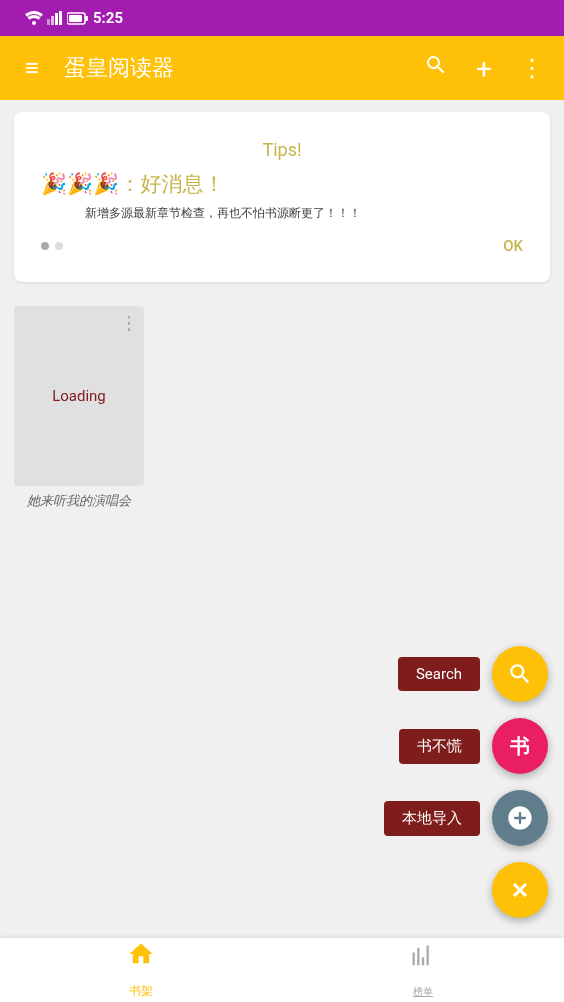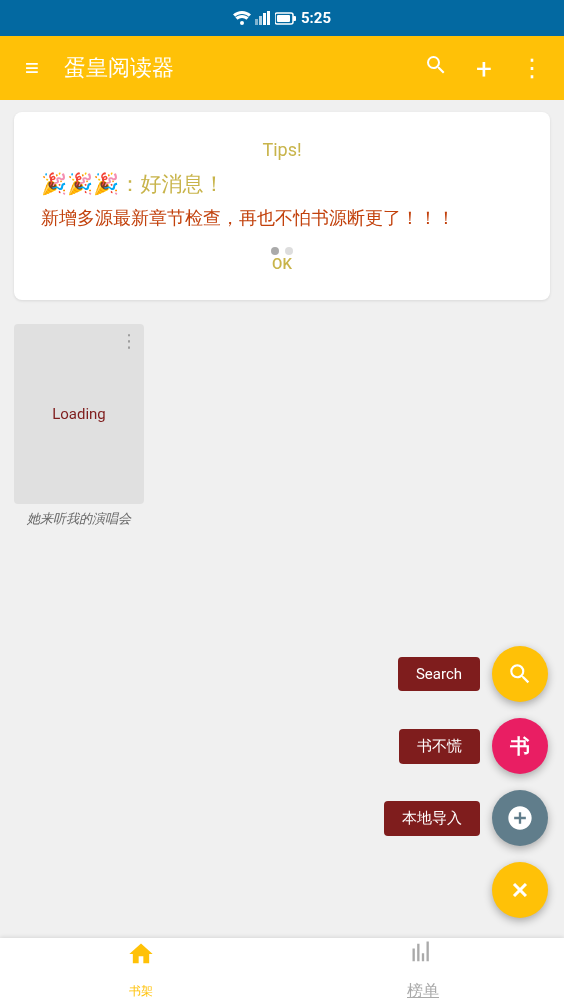--- a/index.html
+++ b/index.html
@@ -16,10 +16,10 @@
     .status-bar {
       width: 100%;
       height: 36px;
-      background: #0369a1;
-      display: flex;
-      align-items: center;
-      justify-content: center;
+      background: #a21caf;
+      display: flex;
+      align-items: center;
+      justify-content: flex-start;
       padding: 0 25px;
       gap: 6px;
     }

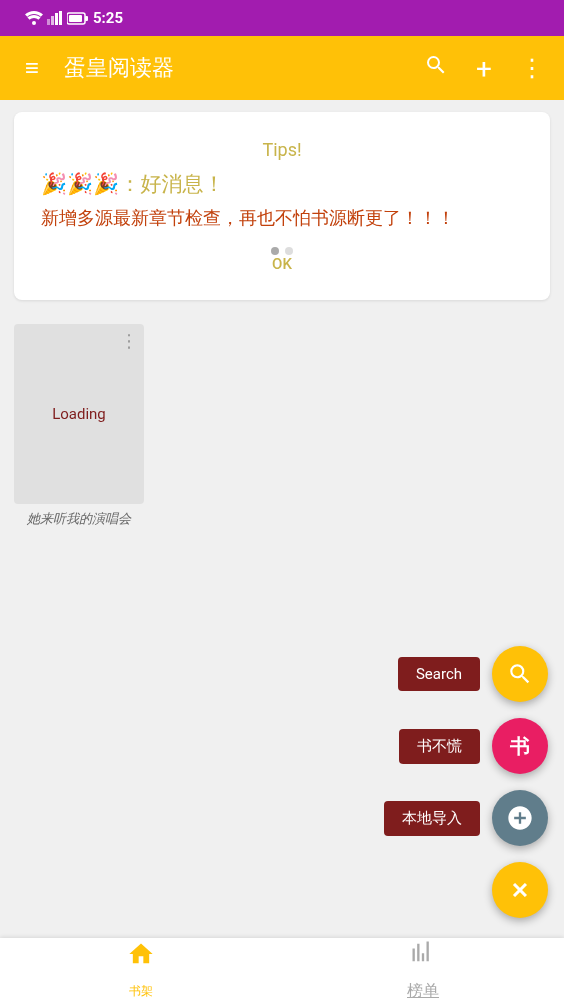--- a/index.html
+++ b/index.html
@@ -87,9 +87,10 @@
       margin-bottom: 6px;
     }
     .tips-text {
-      color: #c2410c;
-      font-size: 18px;
+      color: #404040;
+      font-size: 12px;
       line-height: 1.6;
+      margin-left: 44px;
     }
     .tips-footer {
       display: flex;

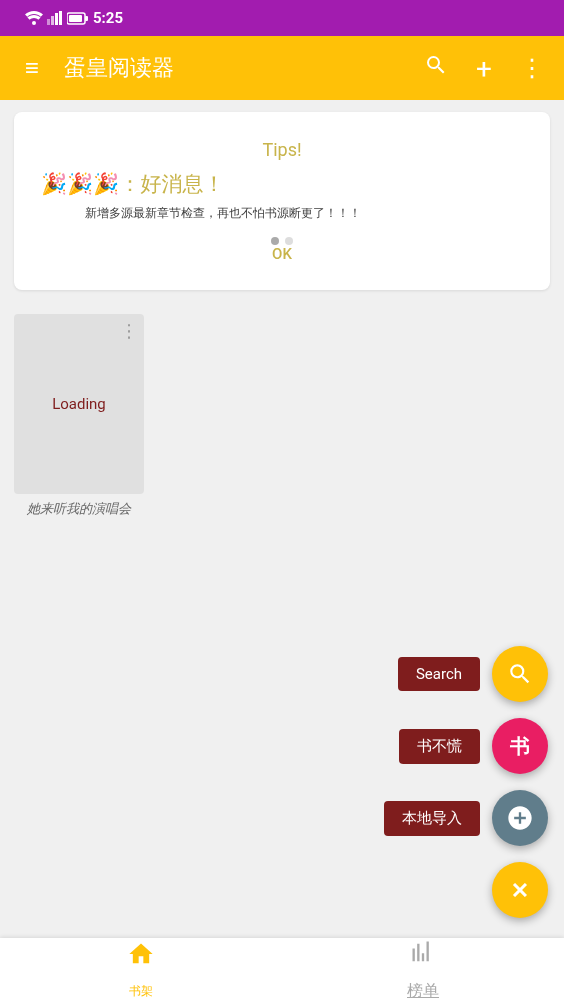--- a/index.html
+++ b/index.html
@@ -97,7 +97,6 @@
       justify-content: space-between;
       align-items: center;
       margin-top: 14px;
-      flex-direction: column;
     }
     .tips-dots {
       display: flex;

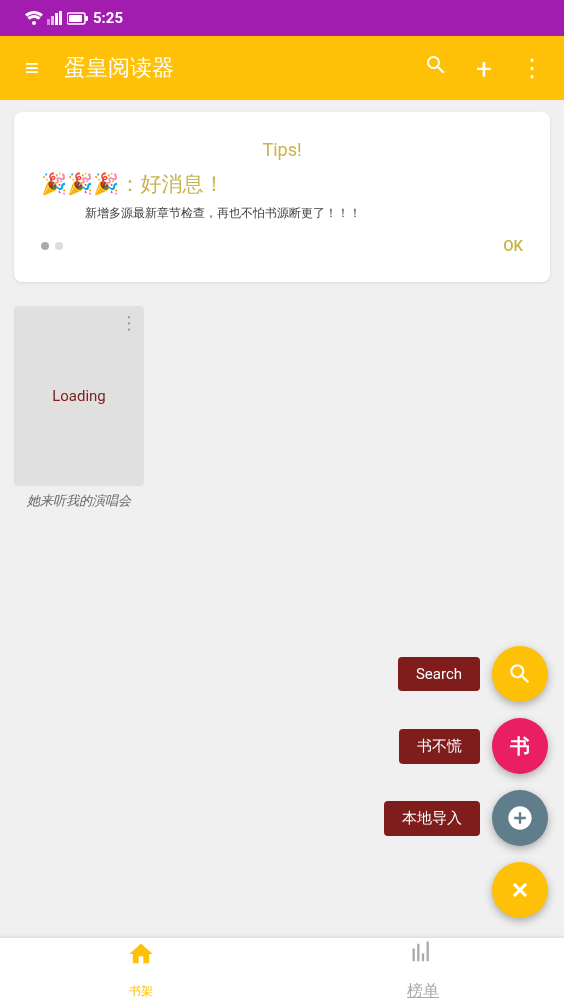--- a/index.html
+++ b/index.html
@@ -355,7 +355,7 @@
         <path d="M5 9H3v11h2V9zm4-4H7v15h2V5zm4 8h-2v7h2v-7zm4-10h-2v17h2V3z"></path>
       </svg>
     </span>
-    <span class="nav-label" style="color:#aaa;font-size:16px;text-decoration:underline;">榜单</span>
+    <span class="nav-label" style="color:#aaa;font-size:10px;text-decoration:underline;">榜单</span>
   </div>
 </div>
 

